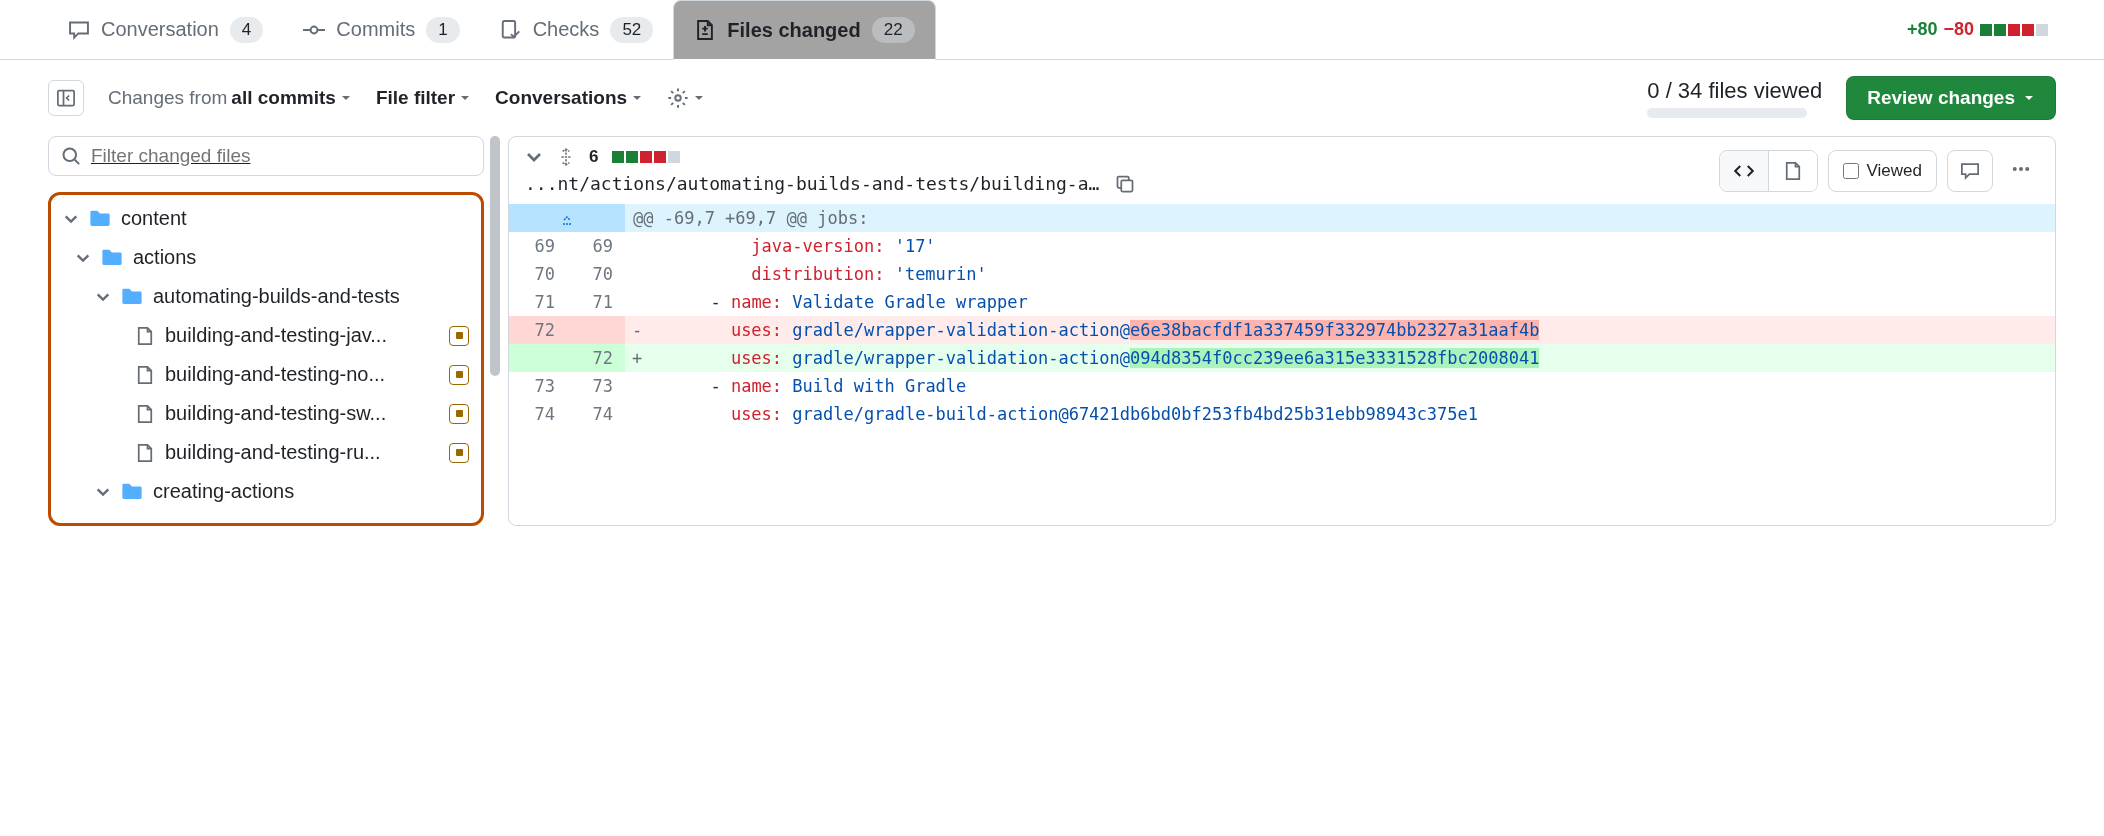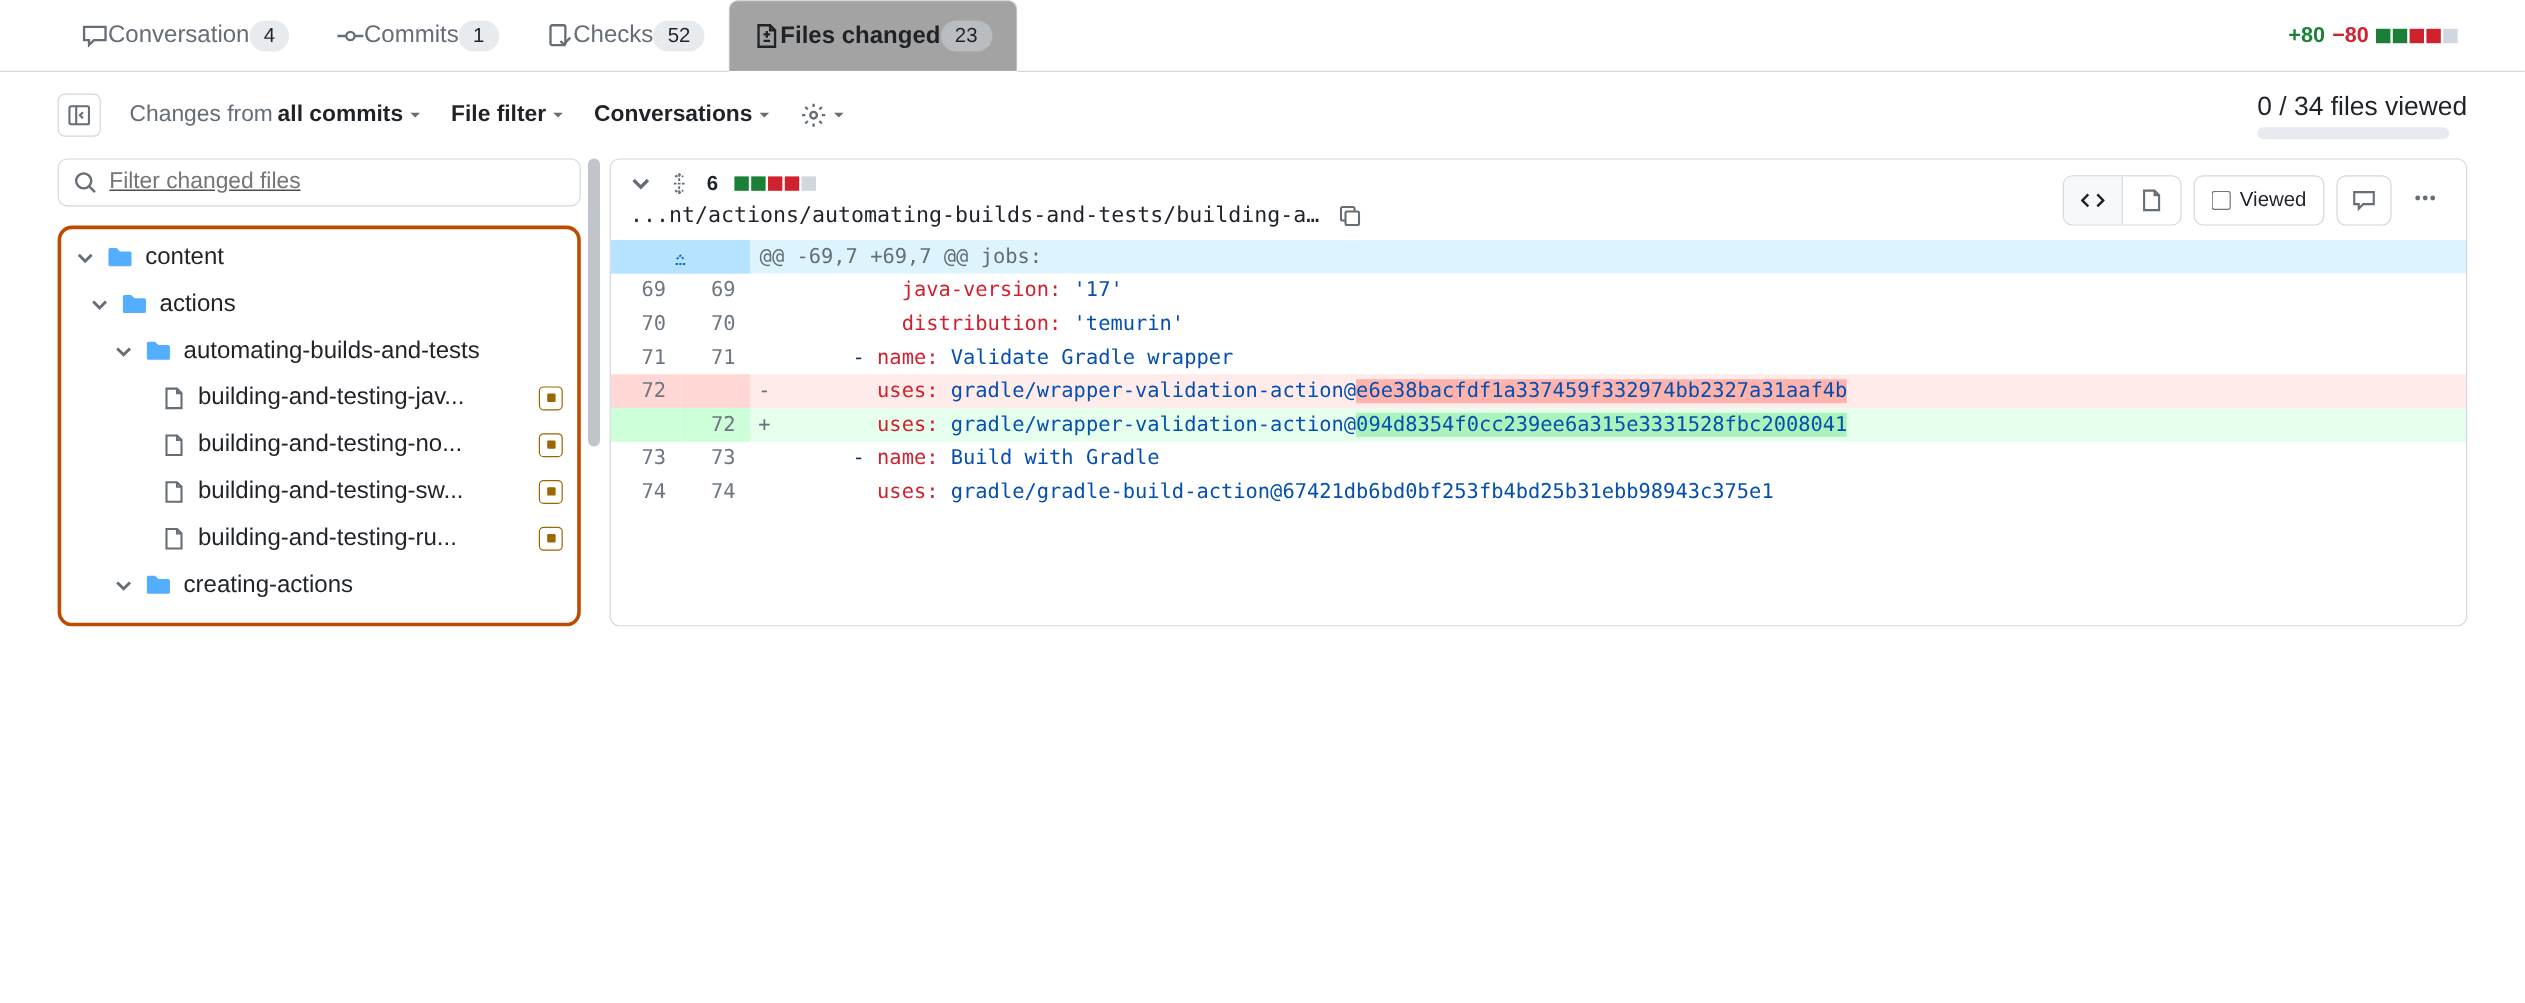--- a/index.html
+++ b/index.html
@@ -7,7 +7,7 @@
 
 
 .tabs { display: flex; align-items: center; border-bottom: 1px solid #d0d7de; padding: 0 48px; }
-.tab { display: flex; align-items: center; gap: 0; padding: 16px 20px; color: #656d76; cursor: pointer; font-size: 20px; }
+.tab { display: flex; align-items: center; gap: 11px; padding: 16px 20px; color: #656d76; cursor: pointer; font-size: 20px; }
 .tab.active { background: #a3a3a3; border: 1px solid #d0d7de; border-bottom-color: #fff; border-radius: 8px 8px 0 0; margin-bottom: -1px; color: #1f2328; font-weight: 600; }
 .tab .count { background: #d0d7de80; border-radius: 24px; padding: 3px 12px; font-size: 17px; font-weight: 500; color: #1f2328; }
 .tab svg { flex-shrink: 0; }

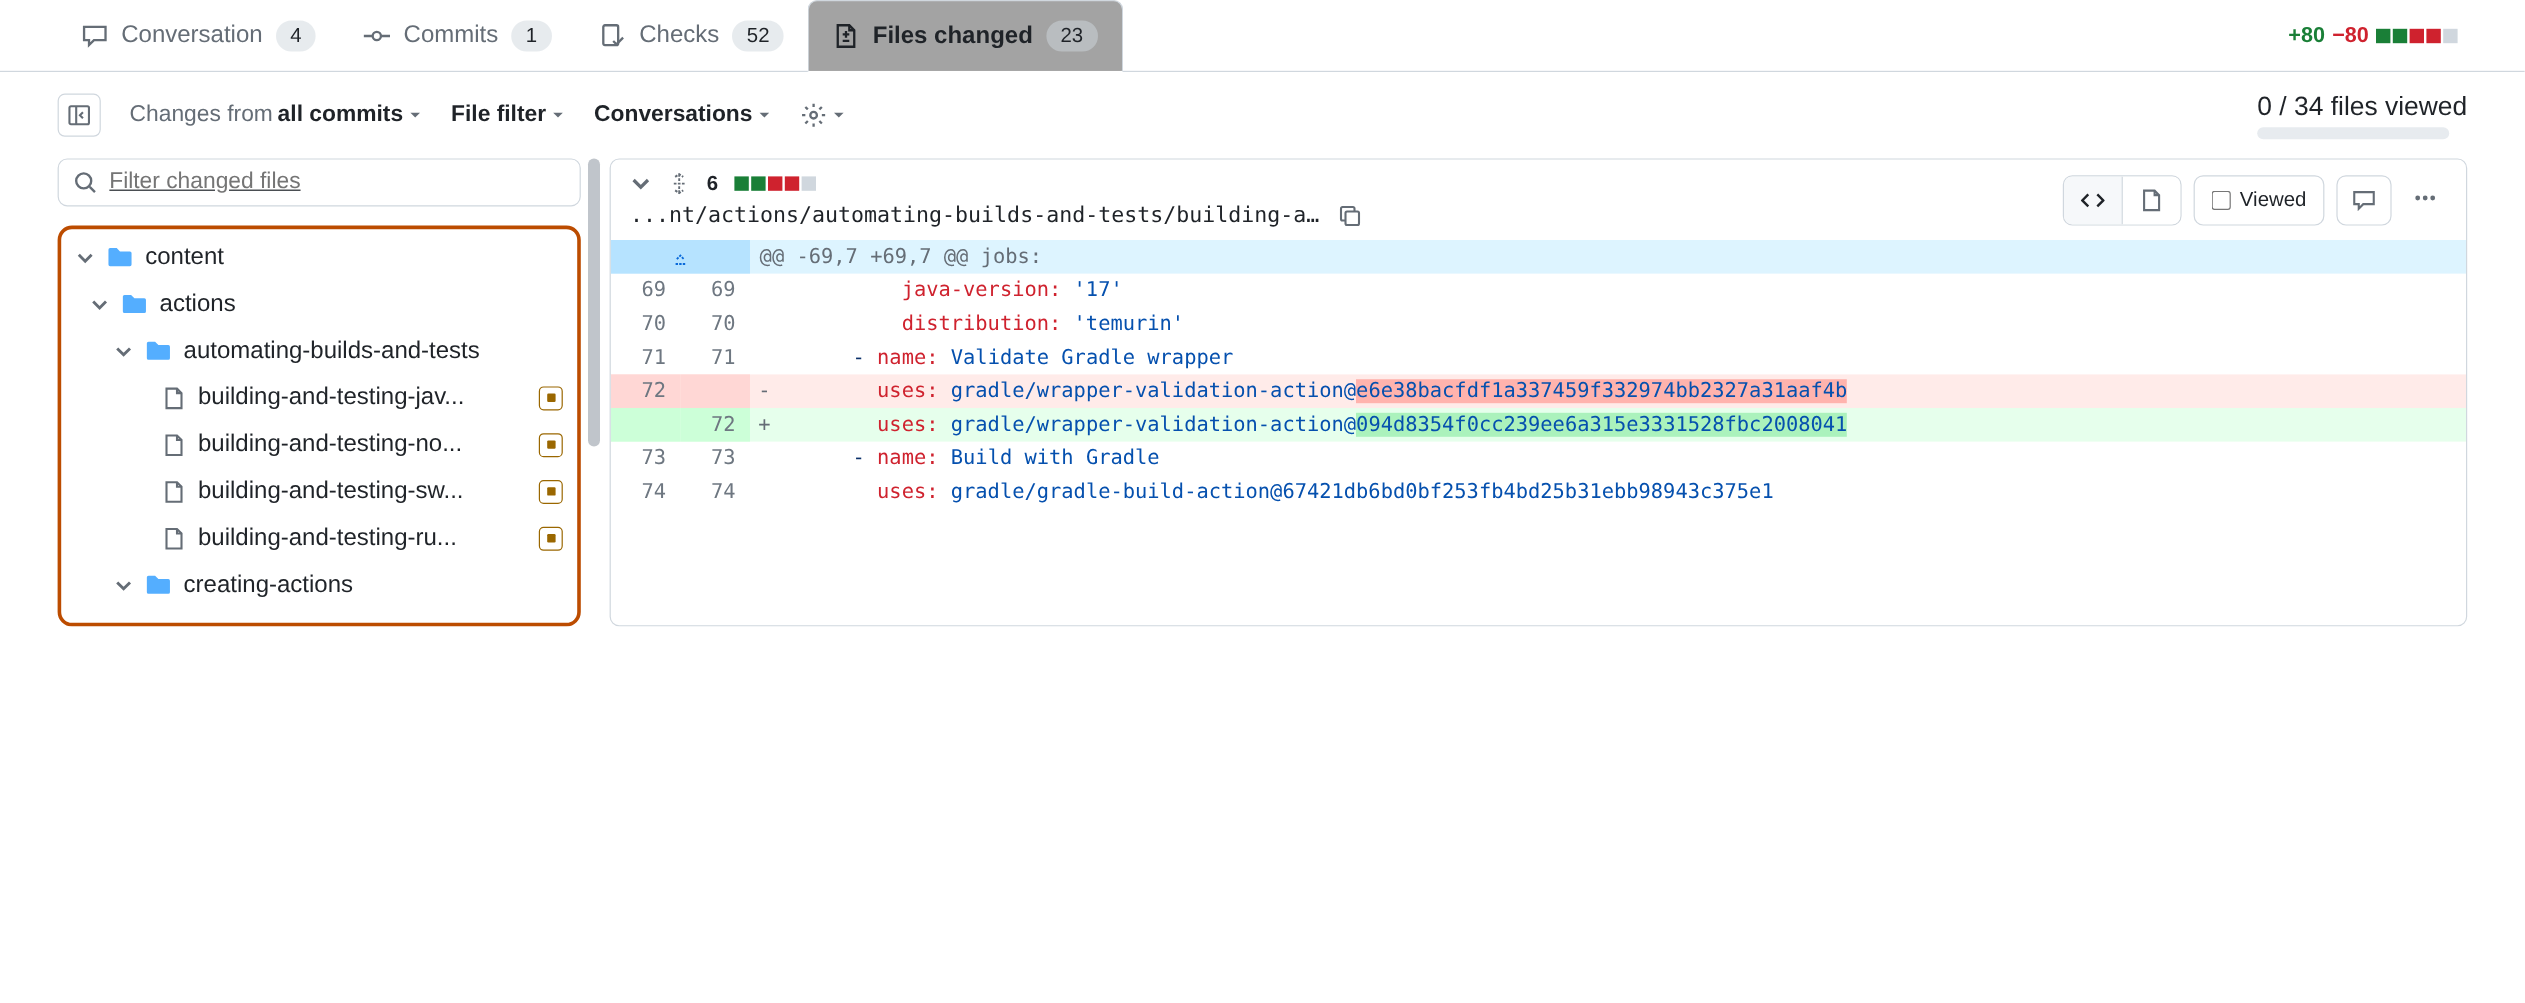--- a/index.html
+++ b/index.html
@@ -124,7 +124,7 @@
         <path d="M10 1.5v3h3M6 7h4M8 5v4M6 11h4"></path>
       </svg>
     <span>Files changed</span>
-    <span class="count">23</span>
+    <span class="count">22</span>
   </div>
   <div class="tabs-spacer"></div>
   <div class="diffstat">

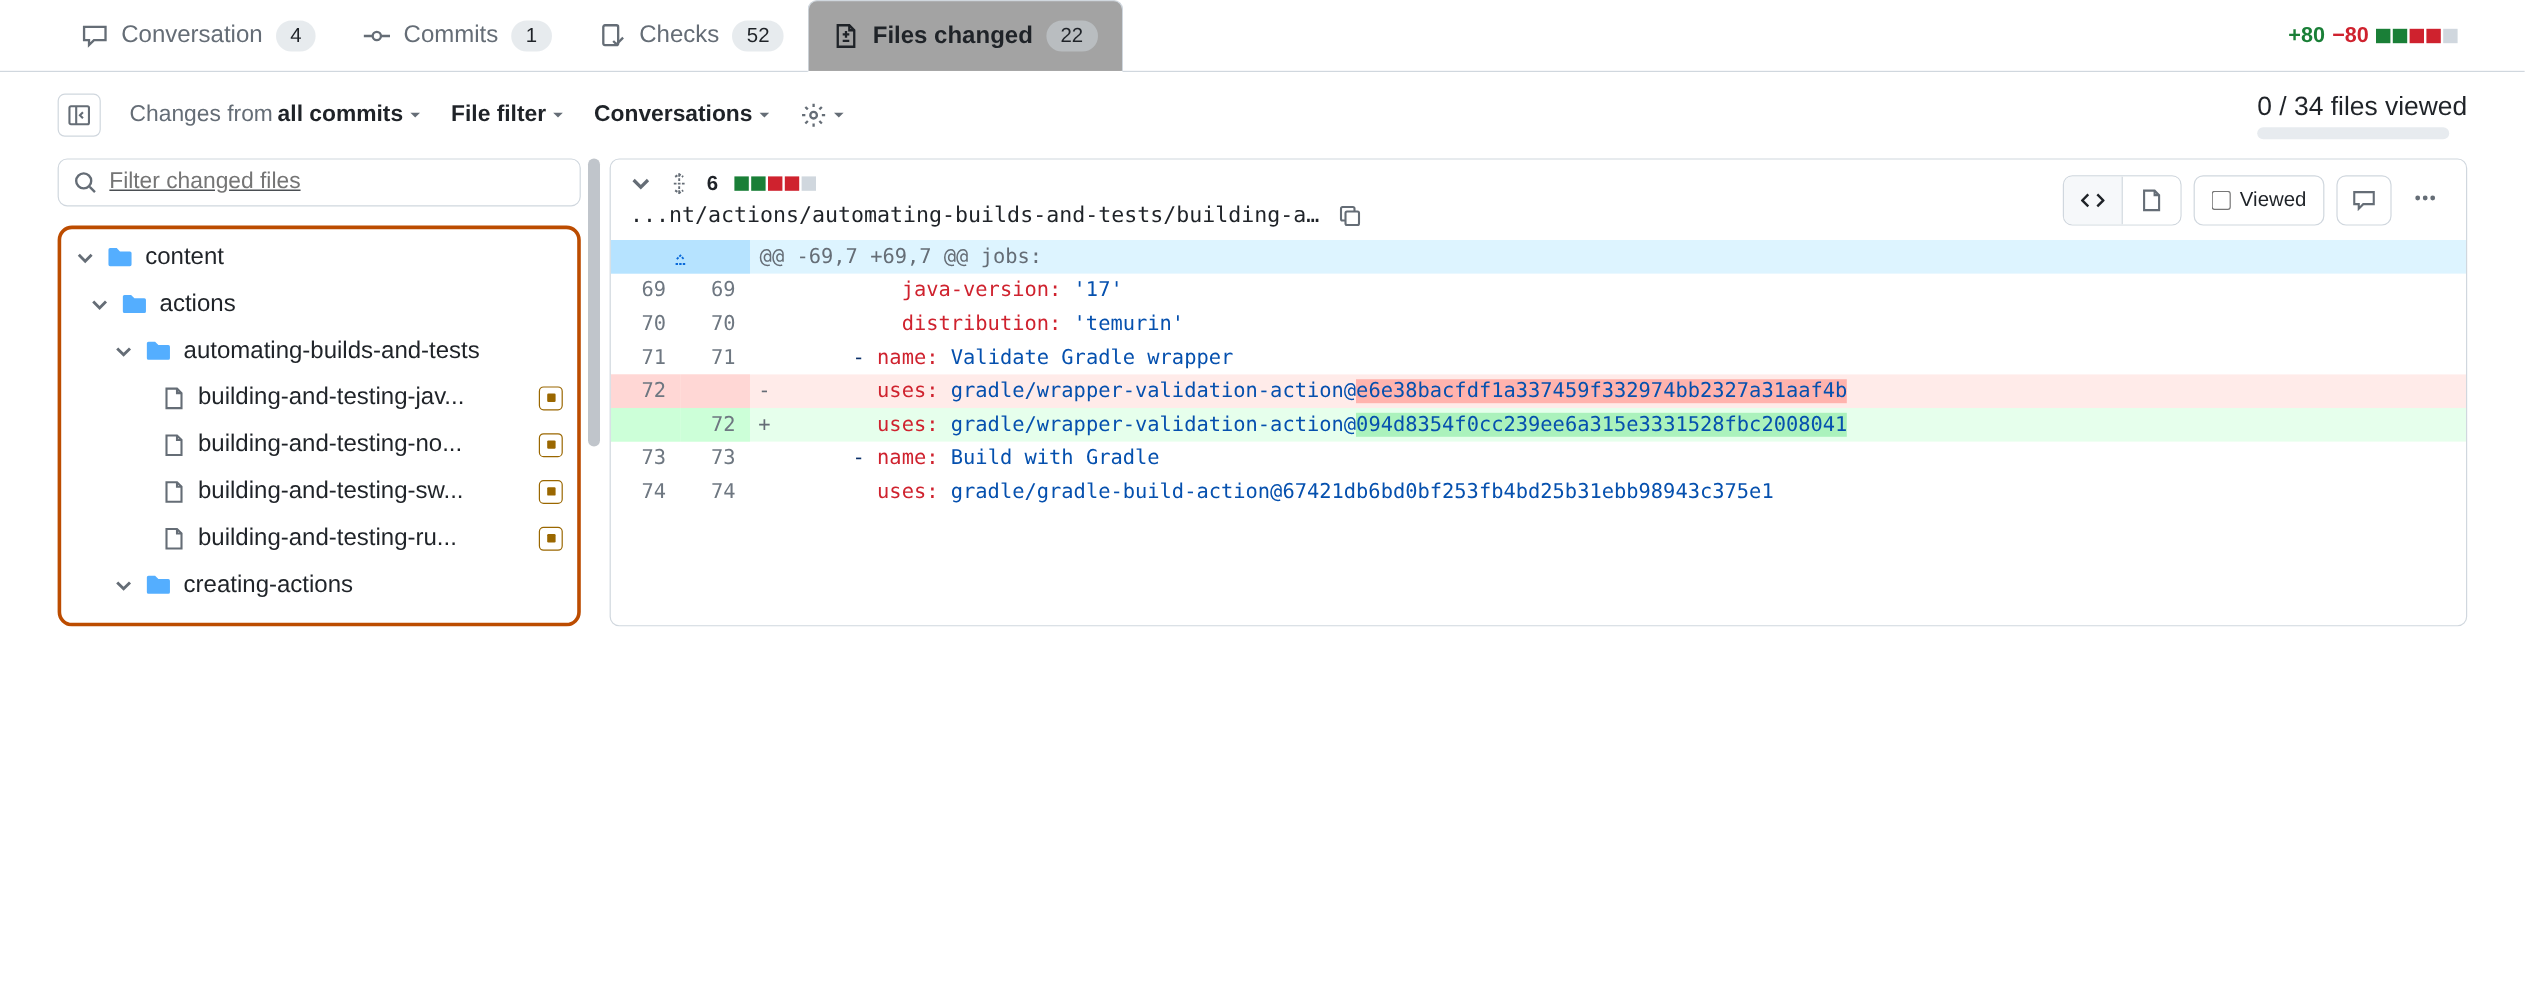--- a/index.html
+++ b/index.html
@@ -180,6 +180,12 @@
     <div class="viewed-status">0 / 34 files viewed</div>
     <div class="viewed-bar"></div>
   </div>
+  <button class="review-btn">
+    <span>Review changes</span>
+    <svg width="12" height="12" viewBox="0 0 12 12" fill="#fff">
+        <path d="M2 4l4 4 4-4z"></path>
+      </svg>
+  </button>
 </div>
 
 <div class="main">

